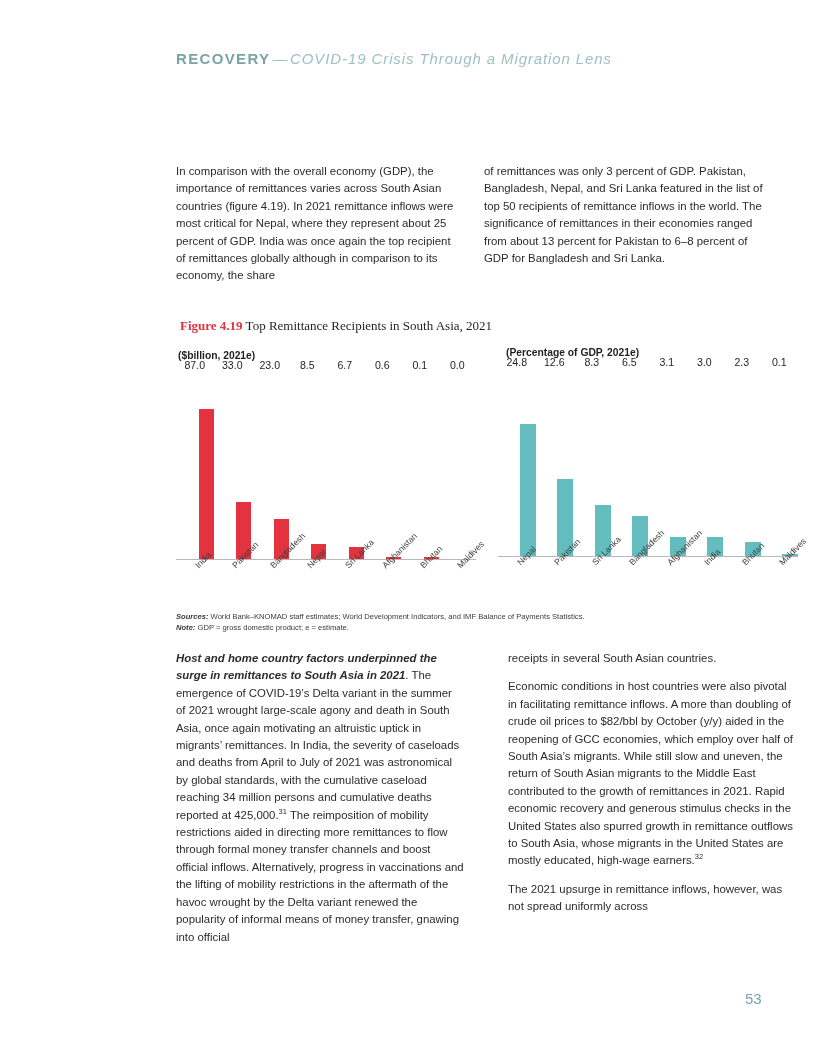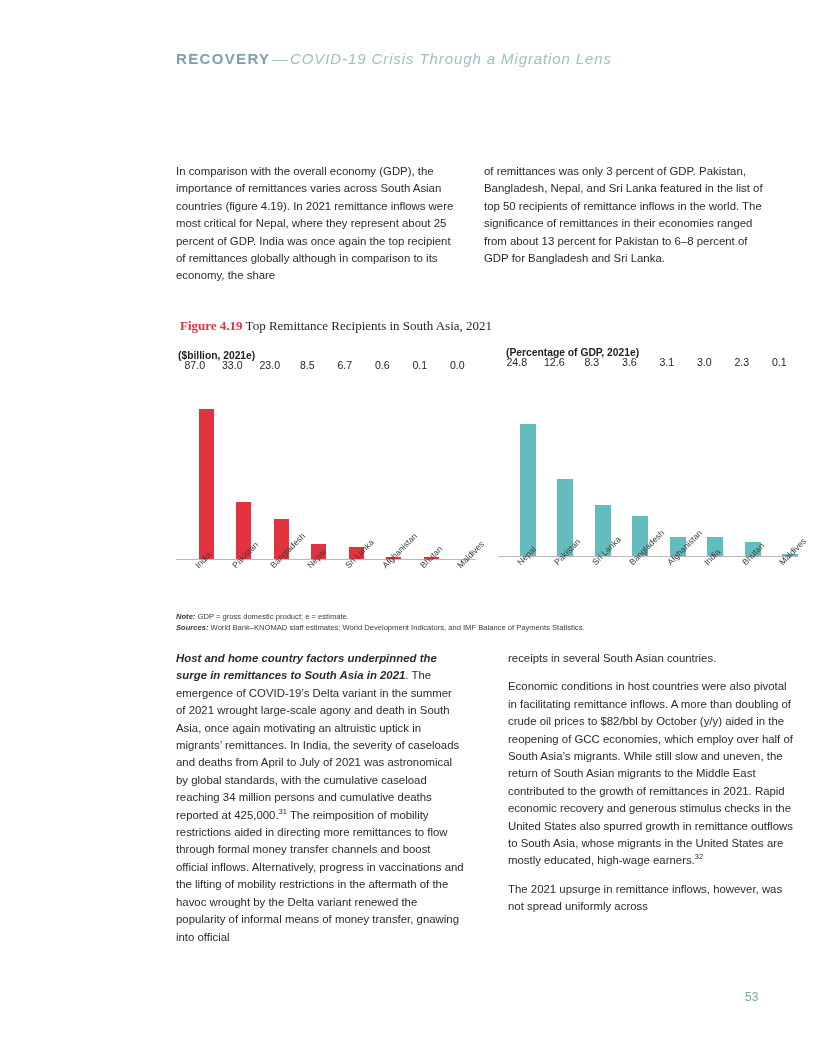--- a/index.html
+++ b/index.html
@@ -290,7 +290,7 @@
           </div>
           <div class="bar-slot">
             <div class="bar" style="height: 39.2407px;">
-              <span class="bar-label">3.6</span>
+              <span class="bar-label">6.5</span>
             </div>
           </div>
           <div class="bar-slot">

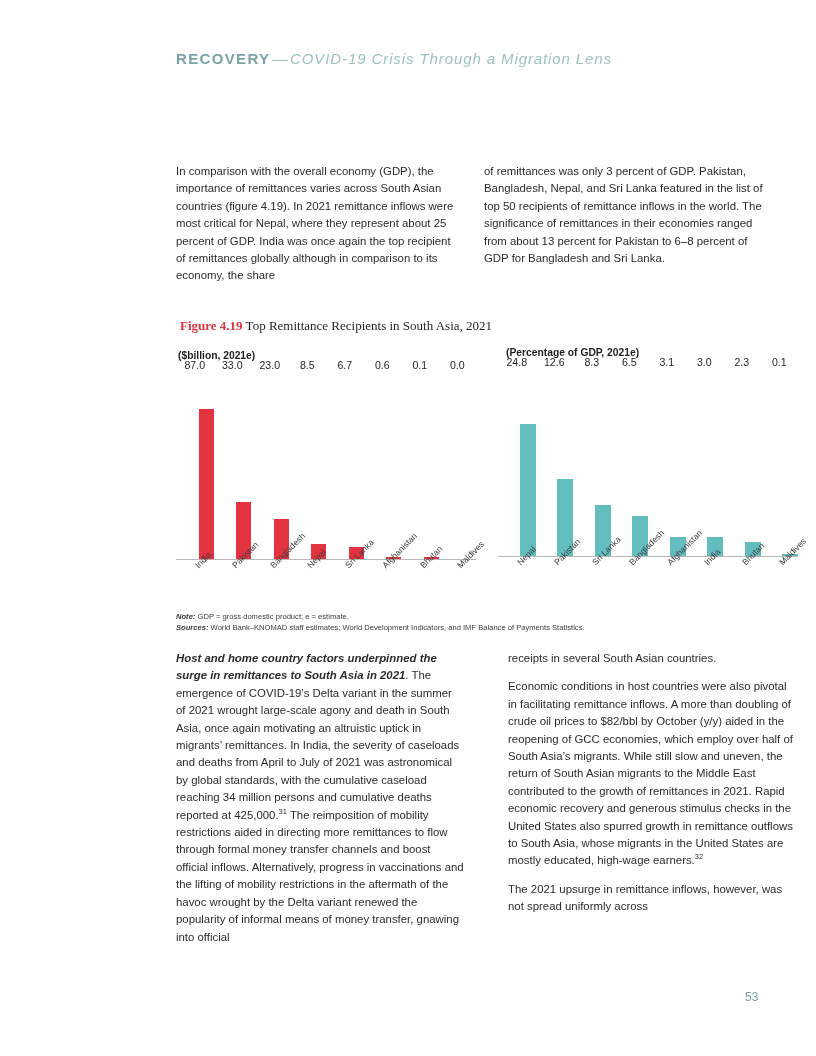--- a/index.html
+++ b/index.html
@@ -345,8 +345,8 @@
   </div>
 
   <div class="source-note">
+    <div><b>Sources:</b><span> World Bank–KNOMAD staff estimates; World Development Indicators, and IMF Balance of Payments Statistics.</span></div>
     <div><b>Note:</b><span> GDP = gross domestic product; e = estimate.</span></div>
-    <div><b>Sources:</b><span> World Bank–KNOMAD staff estimates; World Development Indicators, and IMF Balance of Payments Statistics.</span></div>
   </div>
 
   <div class="col" id="body-left">

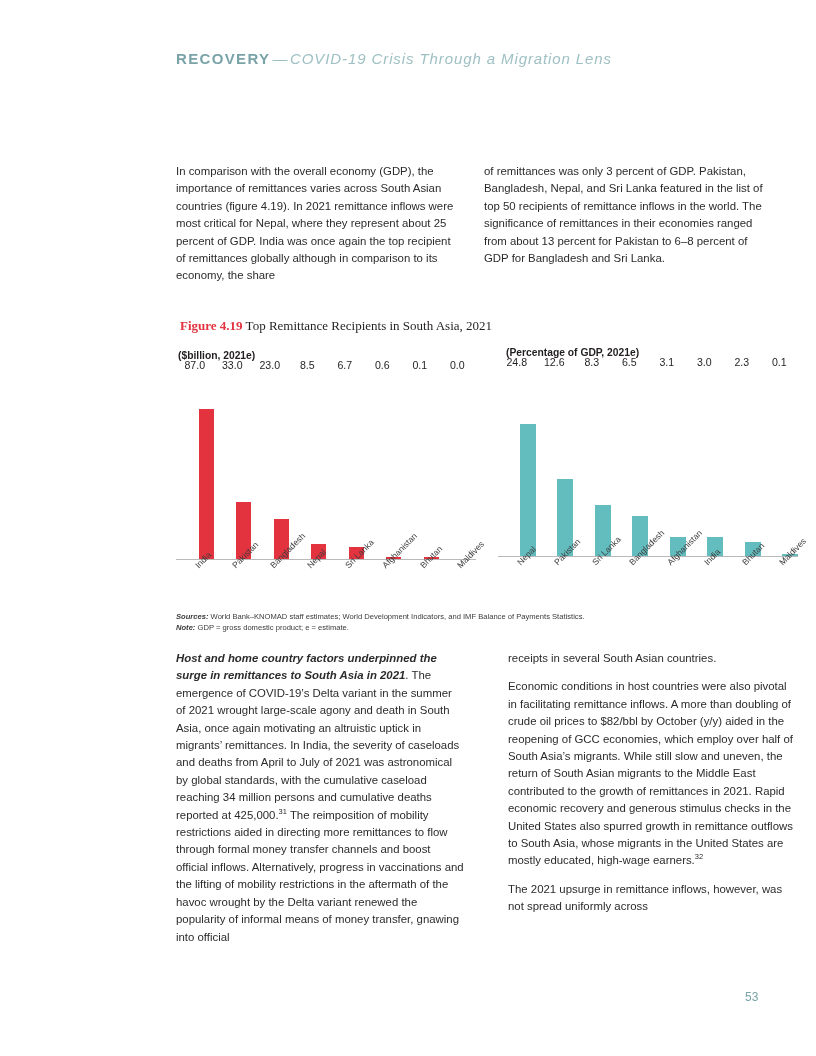--- a/index.html
+++ b/index.html
@@ -169,7 +169,7 @@
     position: absolute;
     left: 745px;
     top: 990px;
-    font-size: 12px;
+    font-size: 15px;
     color: #7aa3a8;
   }
 </style>

